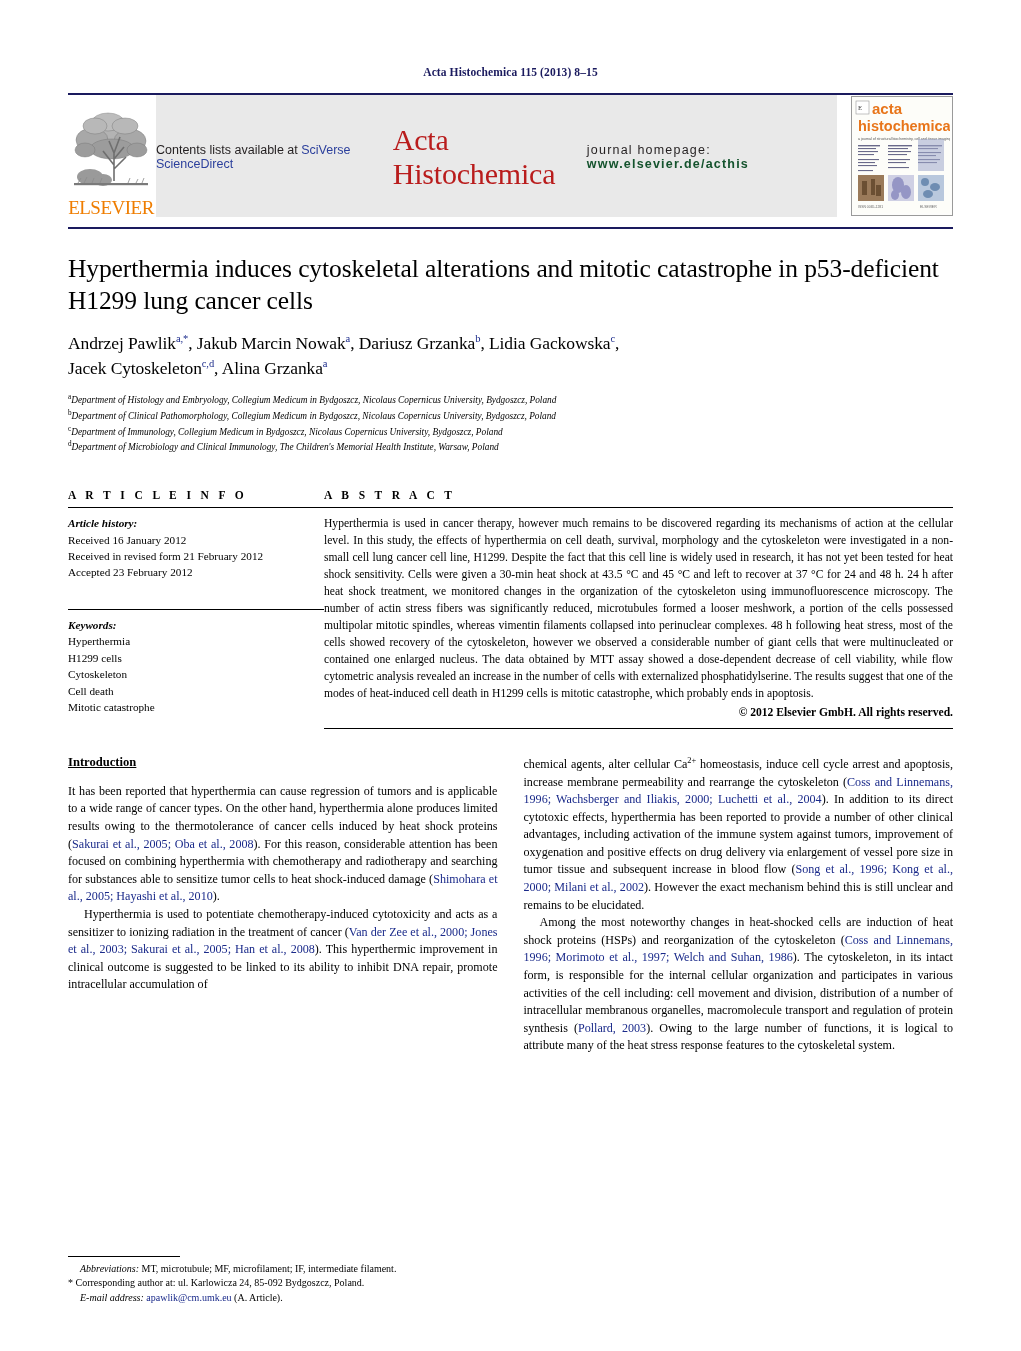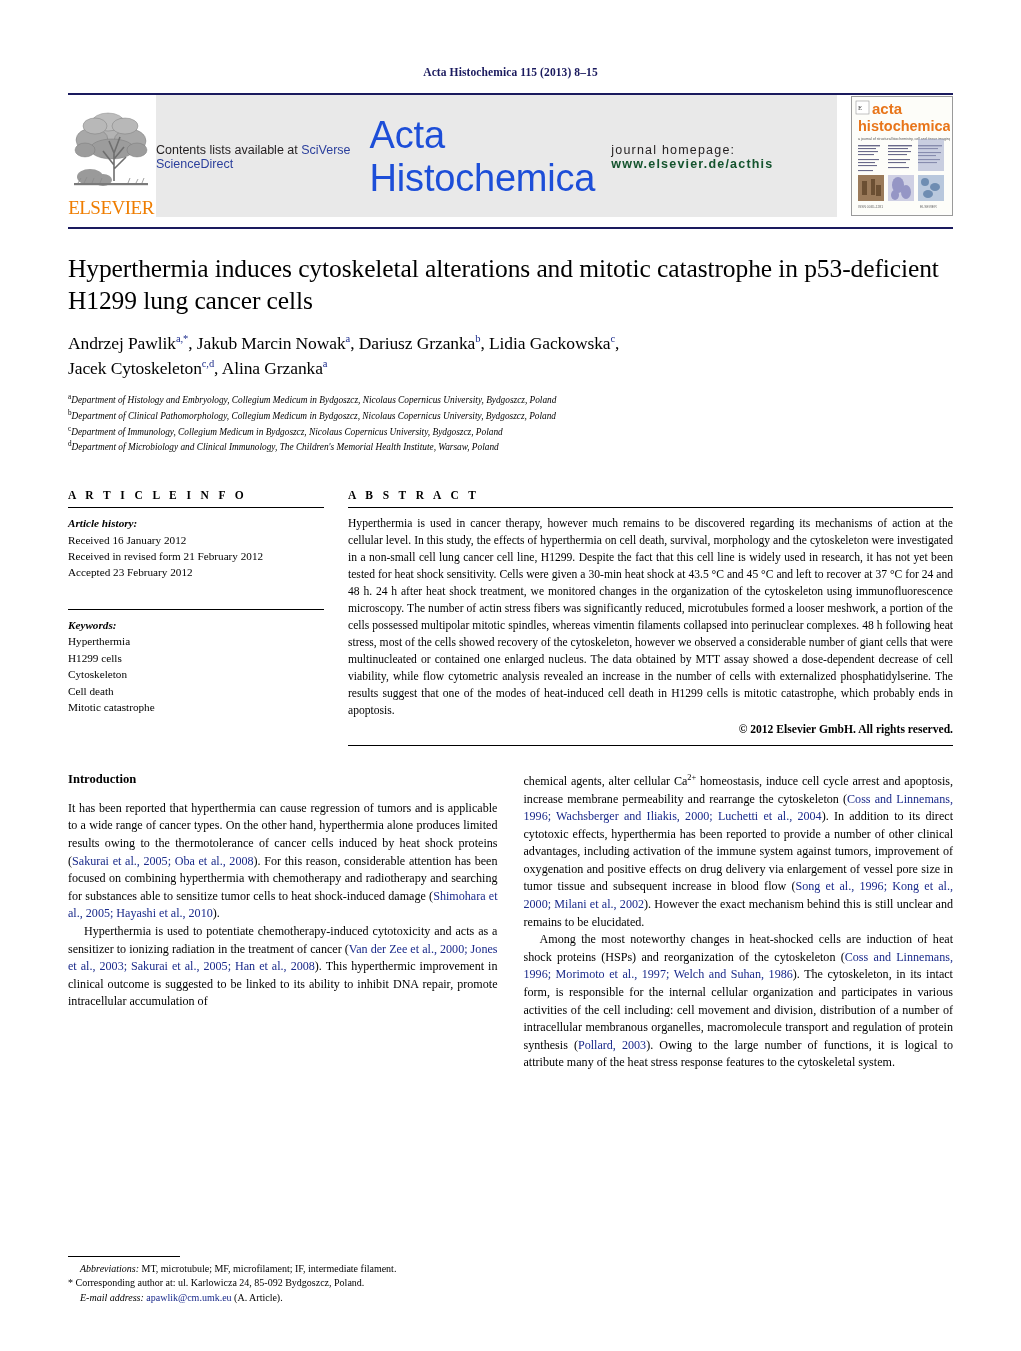--- a/index.html
+++ b/index.html
@@ -78,9 +78,9 @@
   }
   .contents-line .sd-link { color: #2b3f9c; }
   .journal-title {
-    font-family: Liberation Sans, sans-serif;
-    font-size: 38px;
-    color: #1d4ed8;
+    font-family: Liberation Serif, serif;
+    font-size: 30px;
+    color: #b91c1c;
     font-weight: 400;
     letter-spacing: -0.2px;
   }

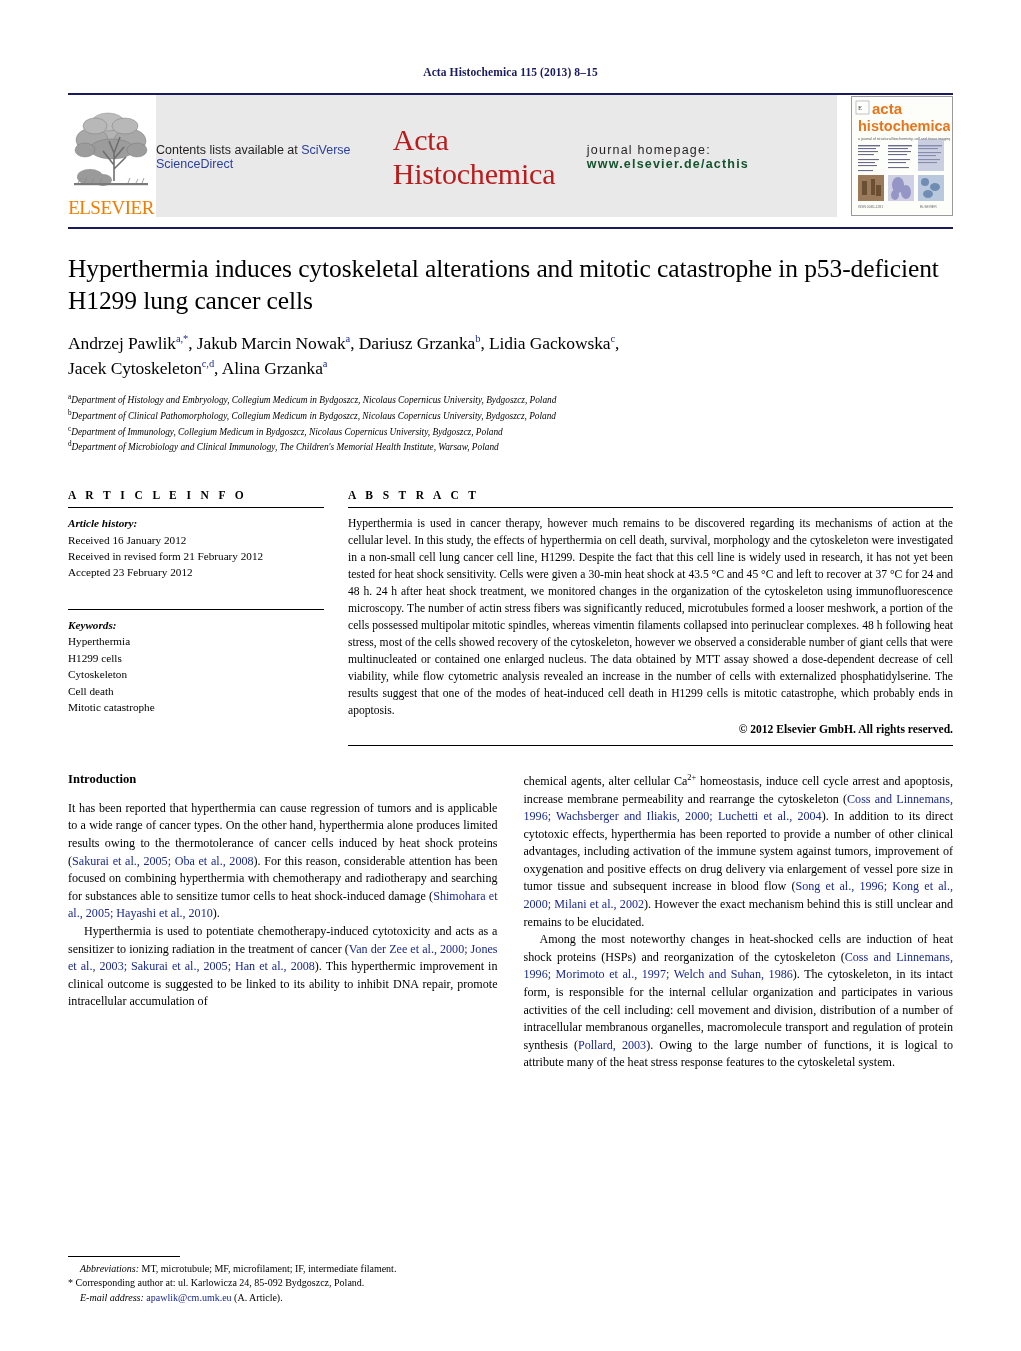--- a/index.html
+++ b/index.html
@@ -140,7 +140,6 @@
   .info-abstract {
     margin-top: 34px;
     display: flex;
-    gap: 24px;
   }
   .col-info { flex: 0 0 256px; }
   .col-abstract { flex: 1 1 auto; }

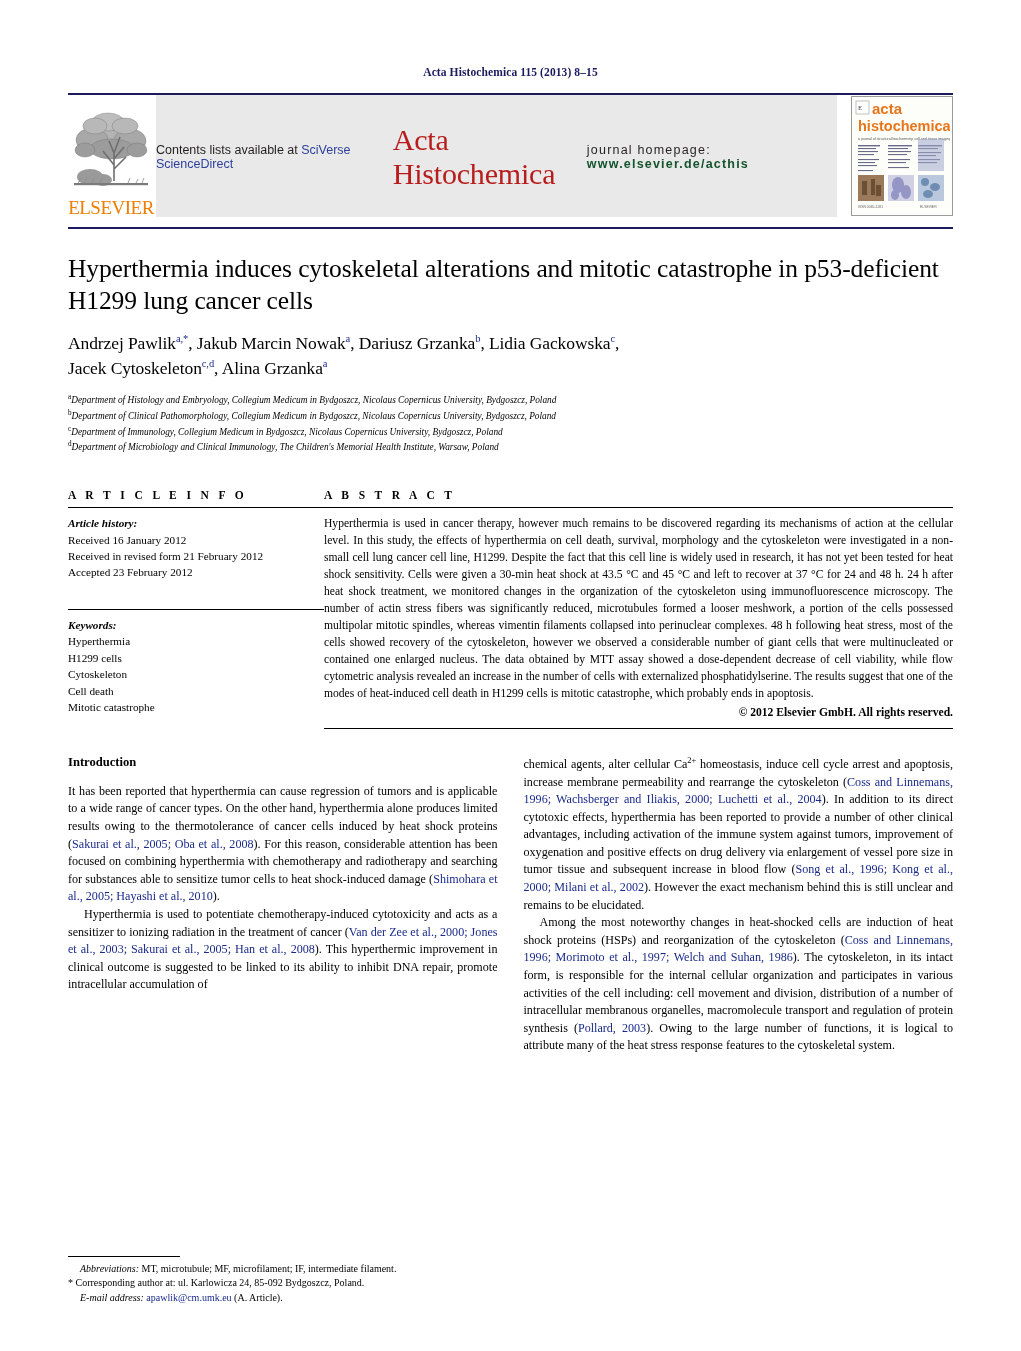--- a/index.html
+++ b/index.html
@@ -193,6 +193,7 @@
     font-weight: bold;
     margin: 0 0 13px 0;
     font-family: "Liberation Serif", serif;
+    text-decoration: underline;
   }
   .body-col p {
     font-size: 12.1px;

